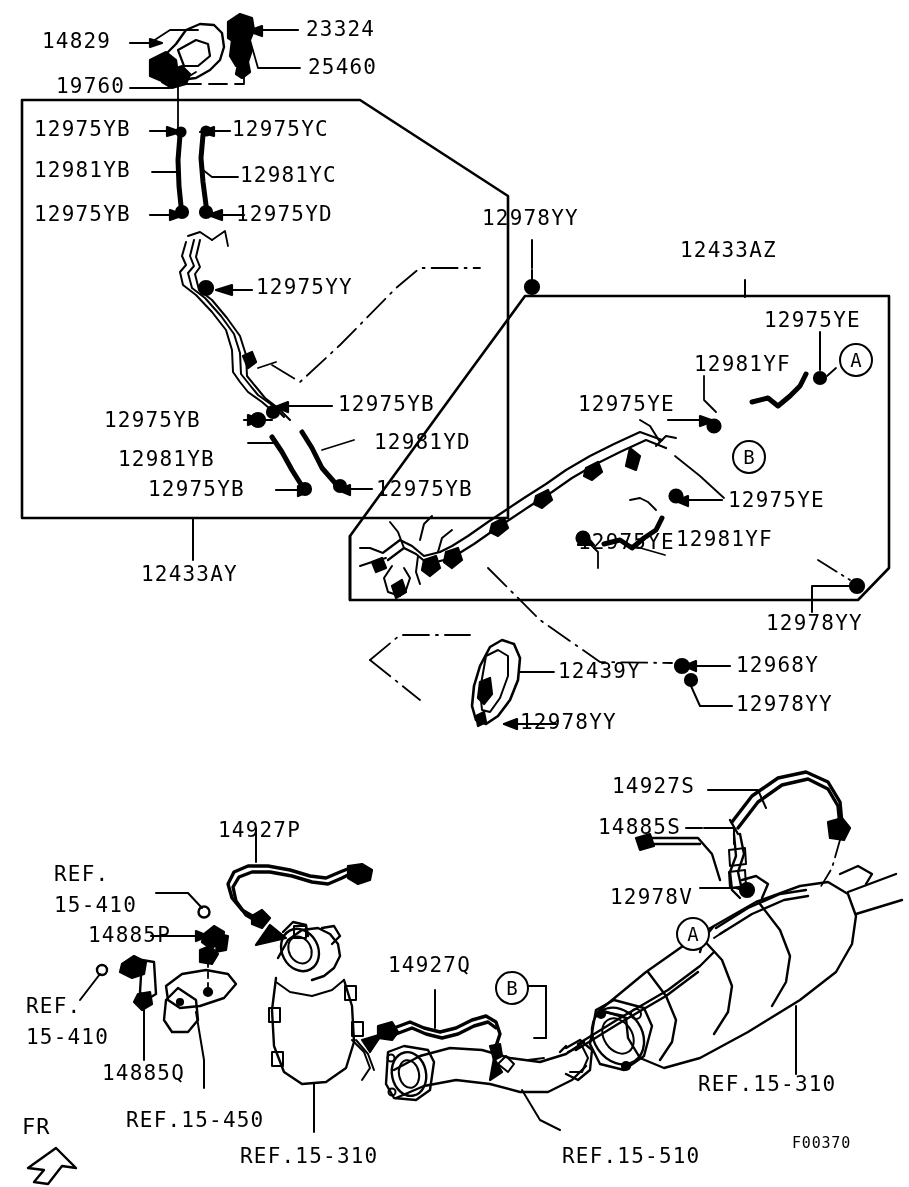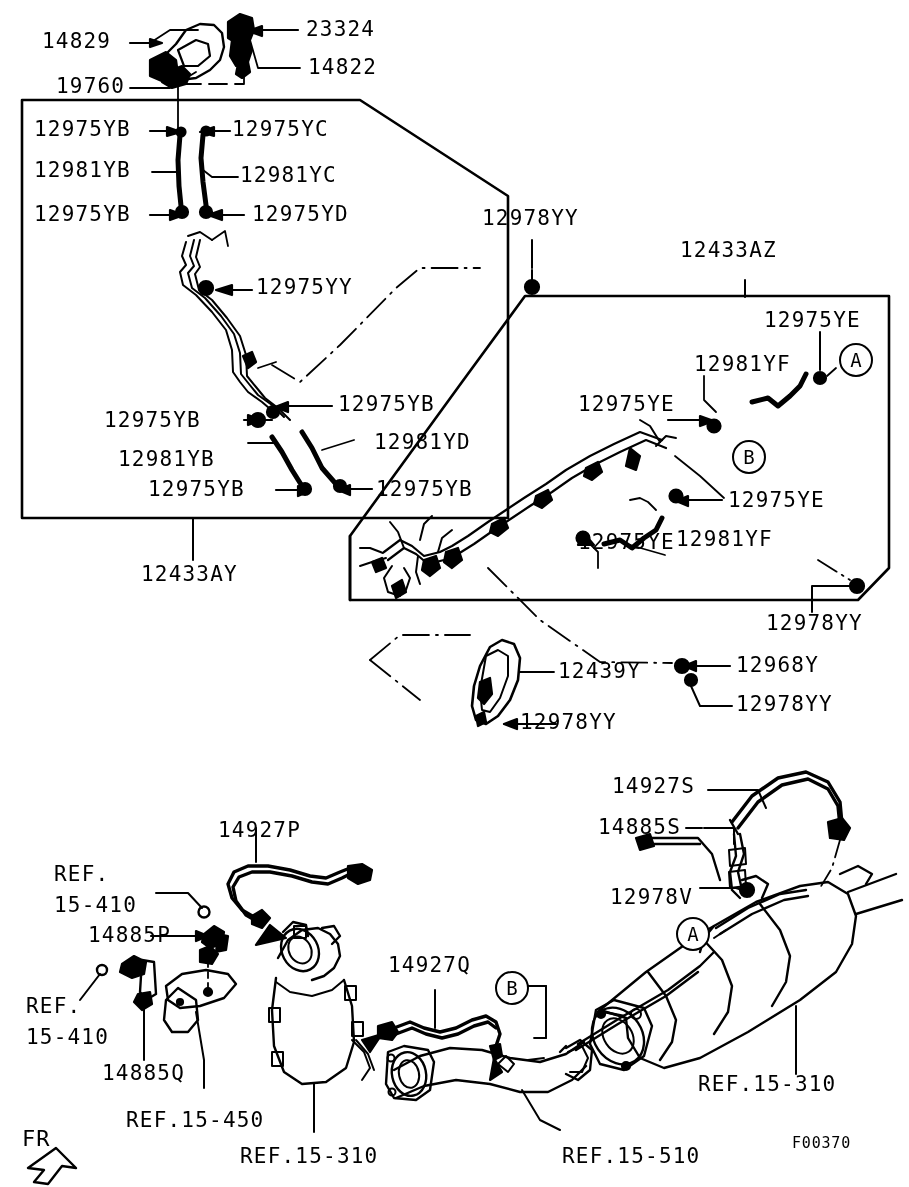--- a/index.html
+++ b/index.html
@@ -355,7 +355,7 @@
 <div class="lbl" style="left:42px;top:31px">14829</div>
 <div class="lbl" style="left:306px;top:19px">23324</div>
 <div class="lbl" style="left:56px;top:76px">19760</div>
-<div class="lbl" style="left:308px;top:57px">14822</div>
+<div class="lbl" style="left:308px;top:57px">25460</div>
 
 <div class="lbl" style="left:34px;top:119px">12975YB</div>
 <div class="lbl" style="left:232px;top:119px">12975YC</div>

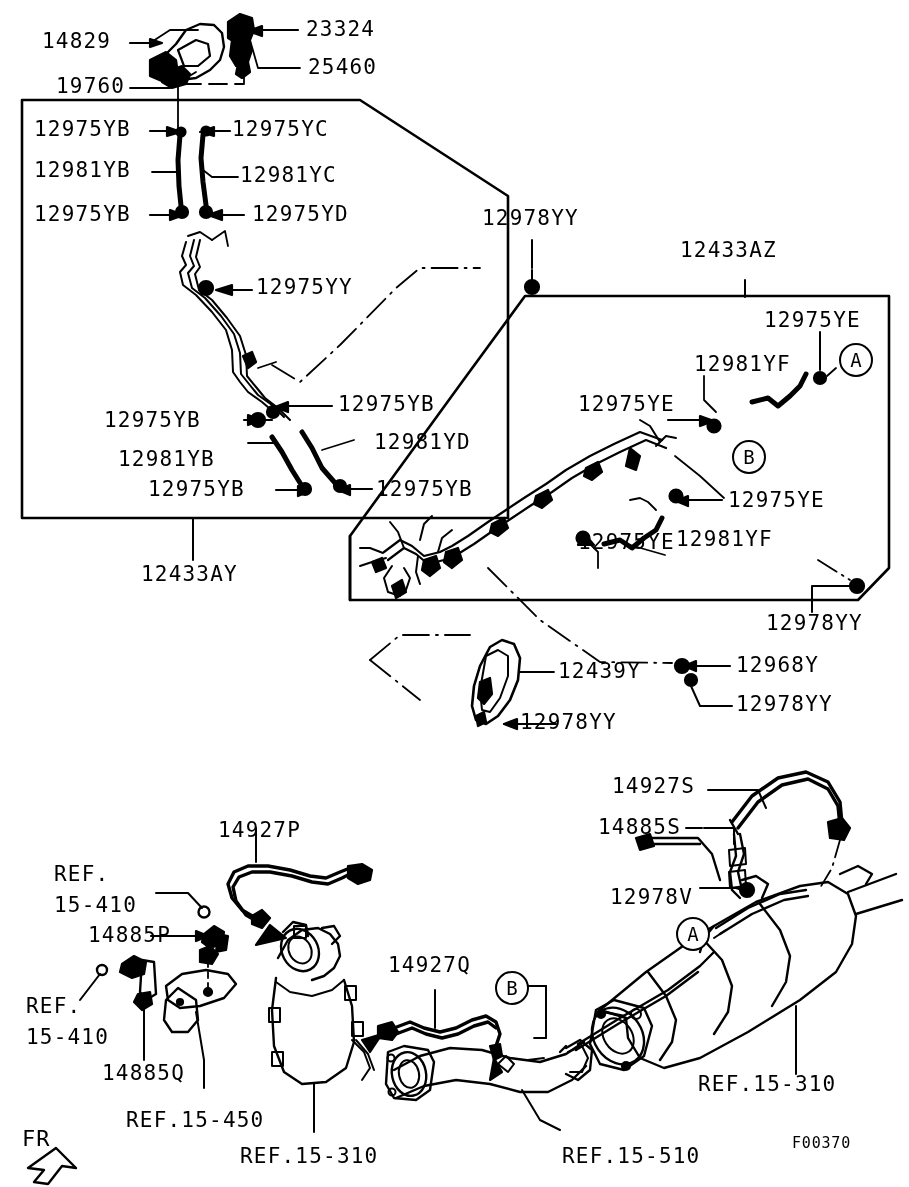--- a/index.html
+++ b/index.html
@@ -362,7 +362,7 @@
 <div class="lbl" style="left:34px;top:160px">12981YB</div>
 <div class="lbl" style="left:240px;top:165px">12981YC</div>
 <div class="lbl" style="left:34px;top:204px">12975YB</div>
-<div class="lbl" style="left:252px;top:204px">12975YD</div>
+<div class="lbl" style="left:236px;top:204px">12975YD</div>
 <div class="lbl" style="left:256px;top:277px">12975YY</div>
 
 <div class="lbl" style="left:482px;top:208px">12978YY</div>

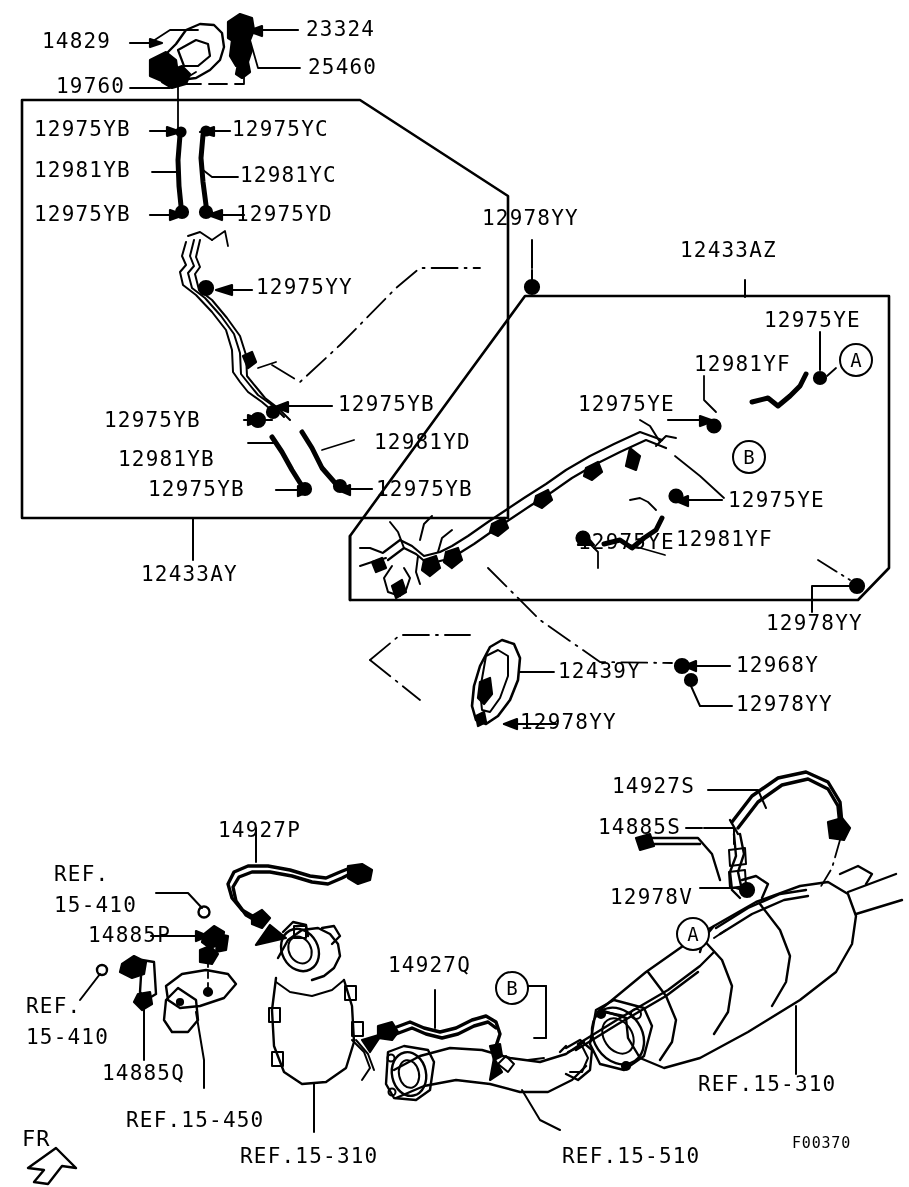--- a/index.html
+++ b/index.html
@@ -9,7 +9,7 @@
   .lbl{position:absolute;white-space:nowrap;color:#000;font-family:"DejaVu Sans Mono","Liberation Mono",monospace;
        font-size:21px;letter-spacing:1.2px;line-height:1;text-align:right;}
   .lbl.code{font-size:15px;letter-spacing:0.8px;font-weight:normal;}
-  .lbl.fr{font-size:22px;letter-spacing:1px;margin-top:12px;}
+  .lbl.fr{font-size:22px;letter-spacing:1px;}
   .cbadge{position:absolute;width:30px;height:30px;border:2.2px solid #000;border-radius:50%;
           display:flex;align-items:center;justify-content:center;font-size:19px;background:#fff;
           font-family:"DejaVu Sans Mono","Liberation Mono",monospace;}

